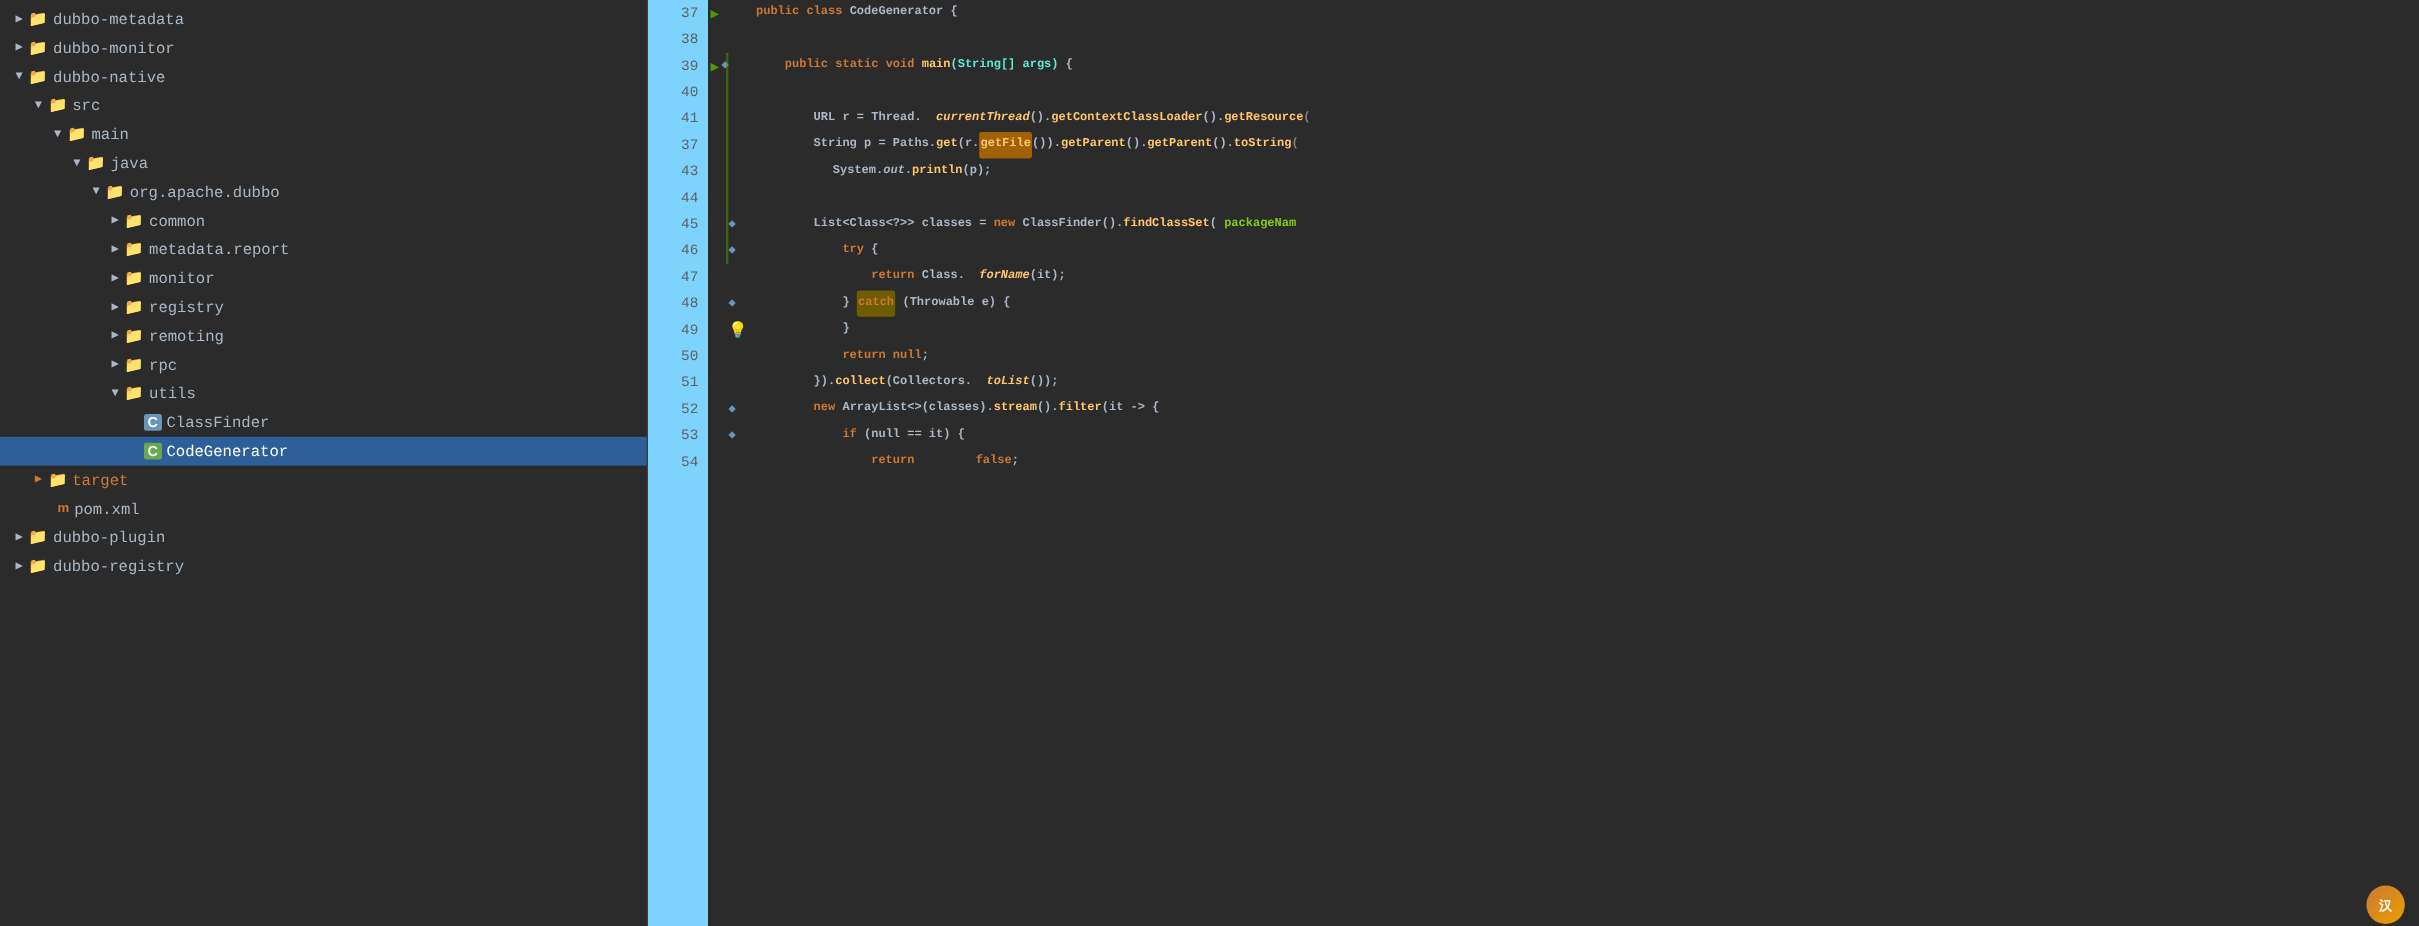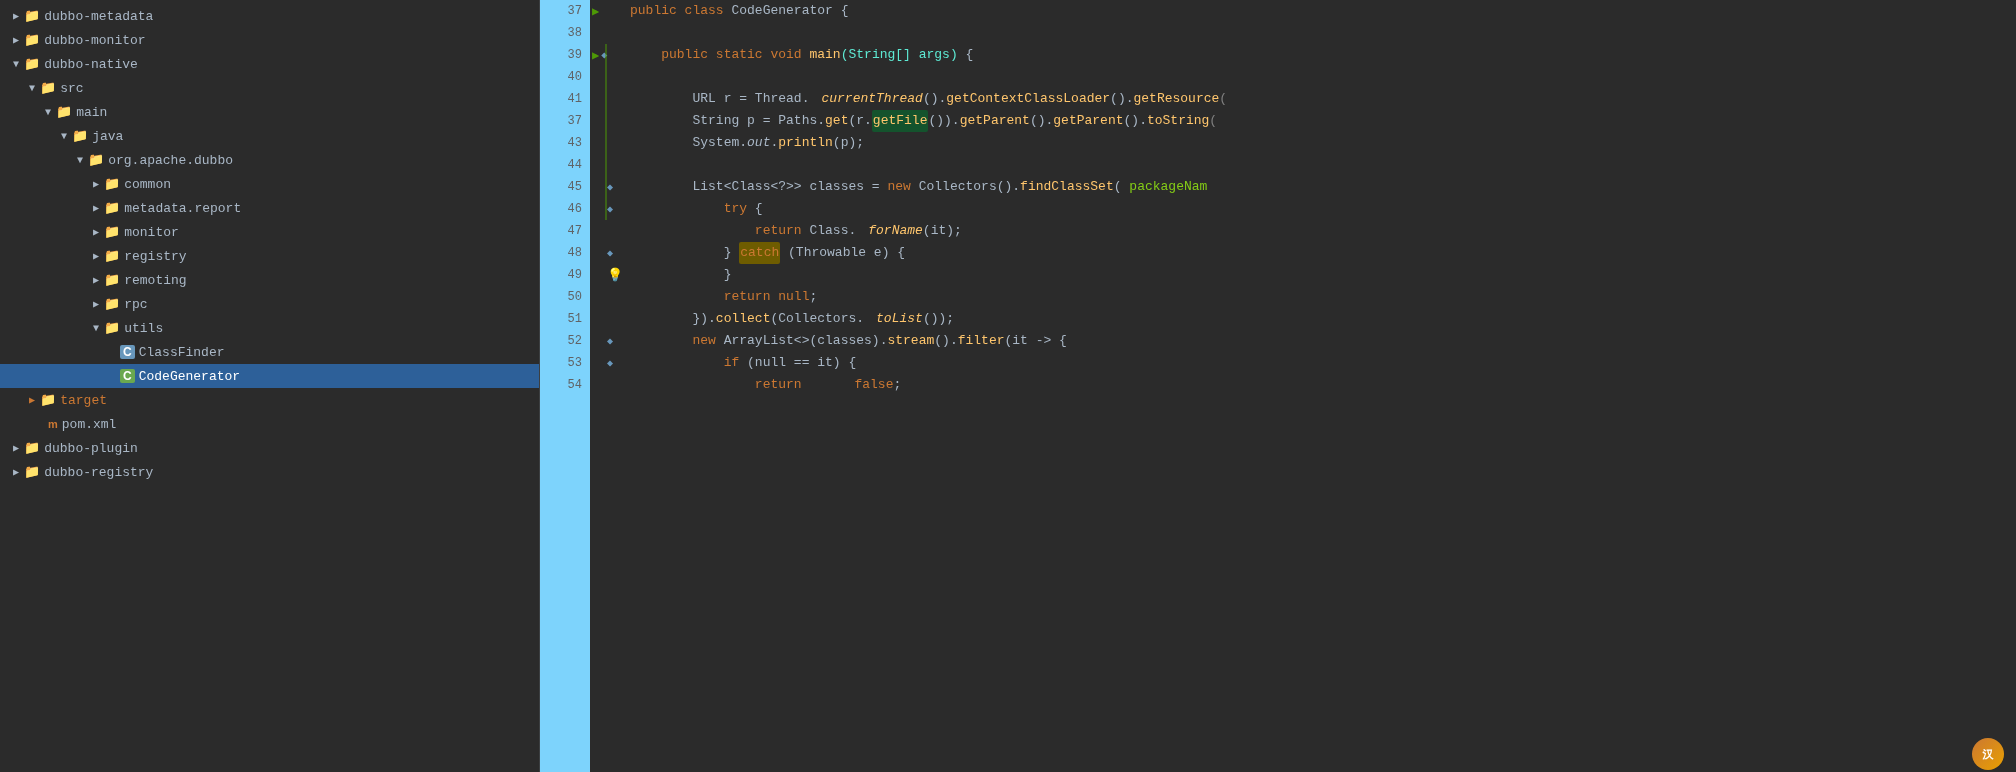--- a/index.html
+++ b/index.html
@@ -104,8 +104,9 @@
       display: flex;
       align-items: flex-start;
       white-space: pre;
-      font-size: 13px;
+      font-size: 10px;
       position: relative;
+      font-weight: bold;
     }
 
     

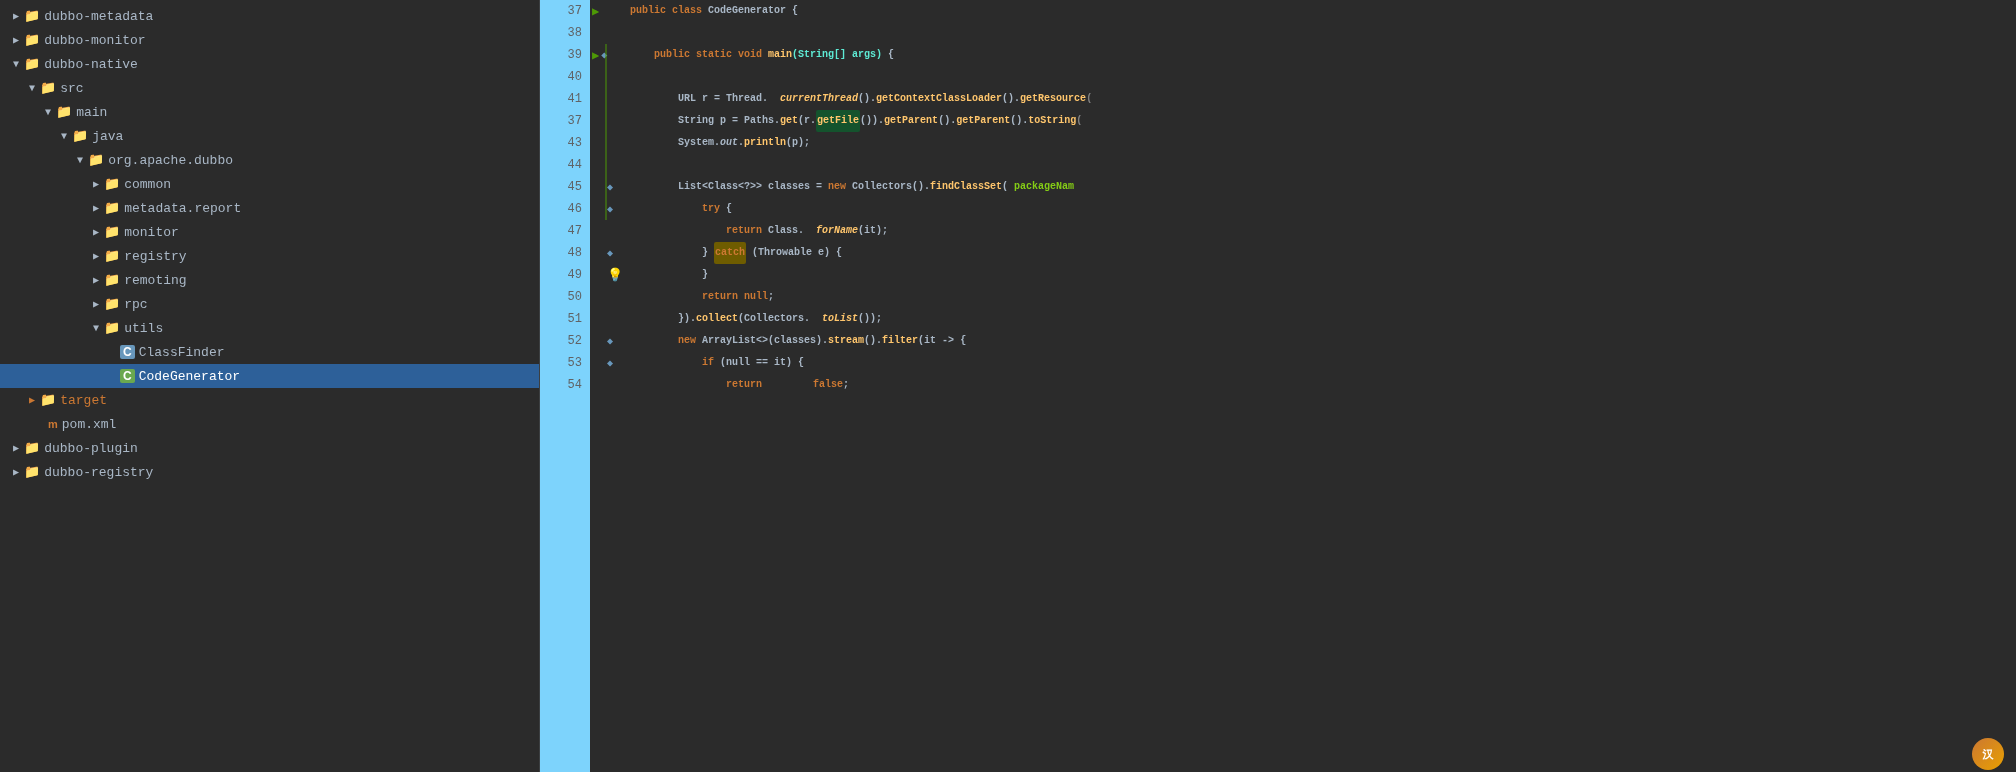--- a/index.html
+++ b/index.html
@@ -115,7 +115,7 @@
     .fn-italic { color: #ffc66d; font-style: italic; margin-left: 12px; }
     .bracket { color: #a9b7c6; }
     .highlight-word { background: #6e5c00; padding: 0 1px; border-radius: 2px; }
-    .highlight-getfile { background: #14532d; padding: 0 1px; border-radius: 2px; }
+    .highlight-getfile { background: #a16207; padding: 0 1px; border-radius: 2px; }
     .dot-italic { font-style: italic; }
     .line-num-row {
       height: 22px;

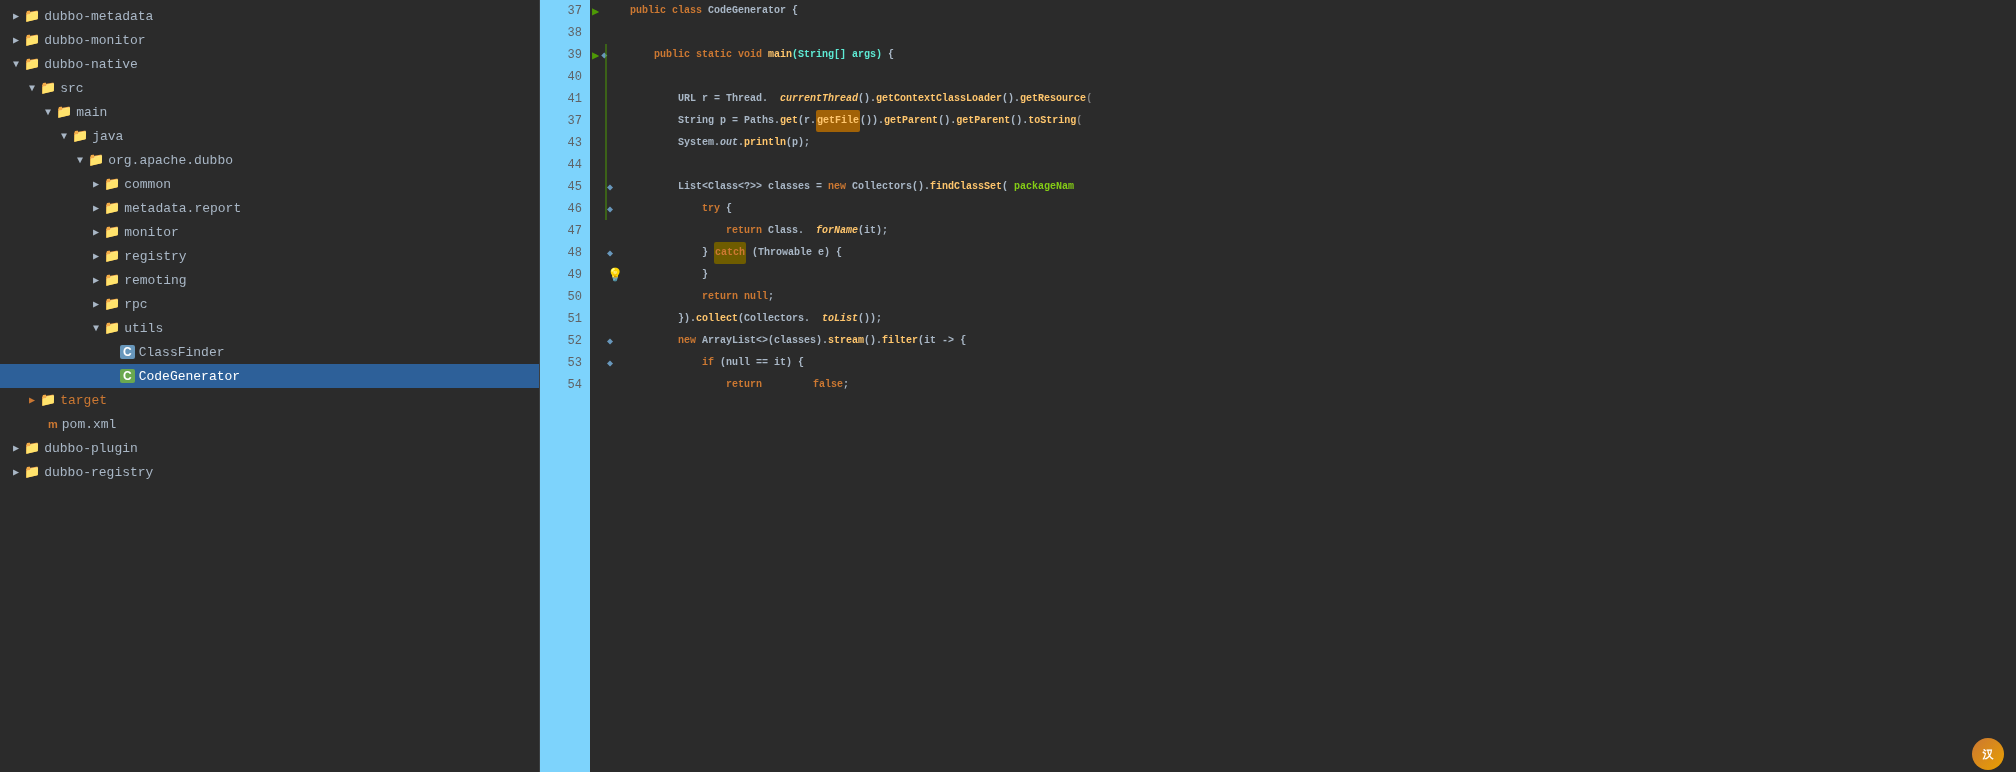--- a/index.html
+++ b/index.html
@@ -381,7 +381,7 @@
     </div>
 
     <div class="code-line">
-      <span>        </span><span style="color:#a9b7c6;">System.</span><span class="dot-italic" style="color:#a9b7c6;font-style:italic;">out</span><span style="color:#a9b7c6;">.</span><span class="fn">println</span><span style="color:#a9b7c6;">(p);</span>
+      <span>        </span><span style="color:#a9b7c6;margin-left:16px;">System.</span><span class="dot-italic" style="color:#a9b7c6;font-style:italic;">out</span><span style="color:#a9b7c6;">.</span><span class="fn">println</span><span style="color:#a9b7c6;">(p);</span>
     </div>
 
     <div class="code-line">&nbsp;</div>

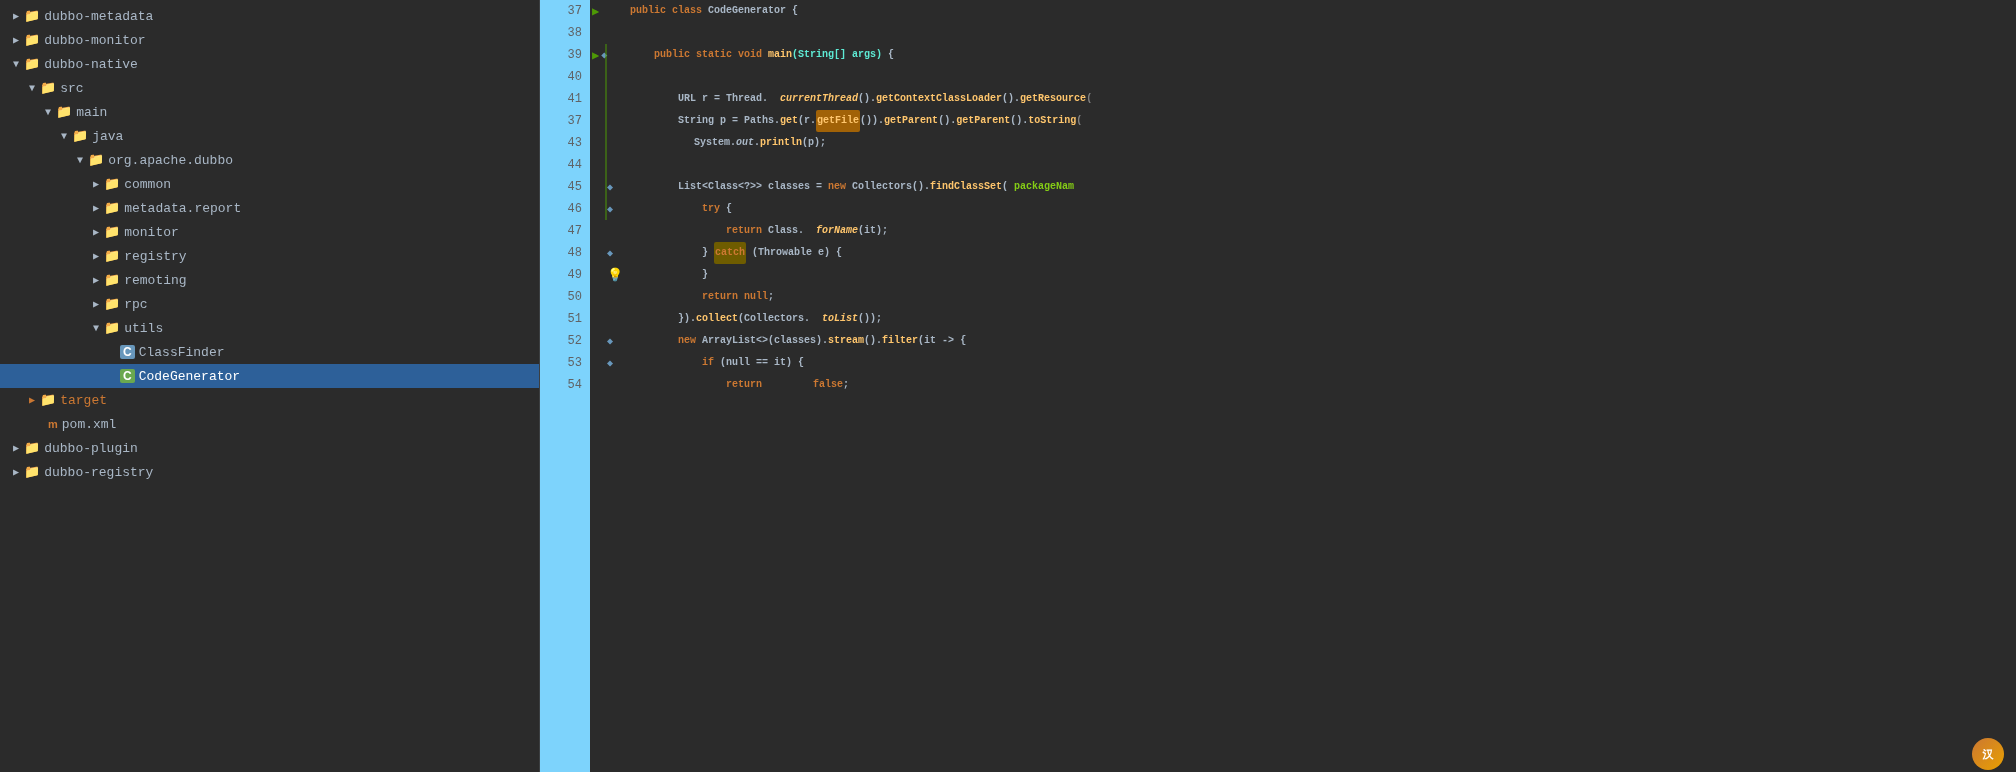--- a/index.html
+++ b/index.html
@@ -387,7 +387,7 @@
     <div class="code-line">&nbsp;</div>
 
     <div class="code-line">
-      <span>        </span><span style="color:#a9b7c6;">List&lt;Class&lt;?&gt;&gt; classes = </span><span class="kw">new </span><span style="color:#a9b7c6;">Collectors().</span><span class="fn">findClassSet</span><span style="color:#a9b7c6;">( </span><span style="color:#84cc16;">packageNam</span>
+      <span>        </span><span style="color:#a9b7c6;">List&lt;Class&lt;?&gt;&gt; classes = </span><span class="kw">new </span><span style="color:#a9b7c6;">ClassFinder().</span><span class="fn">findClassSet</span><span style="color:#a9b7c6;">( </span><span style="color:#84cc16;">packageNam</span>
     </div>
 
     <div class="code-line">

